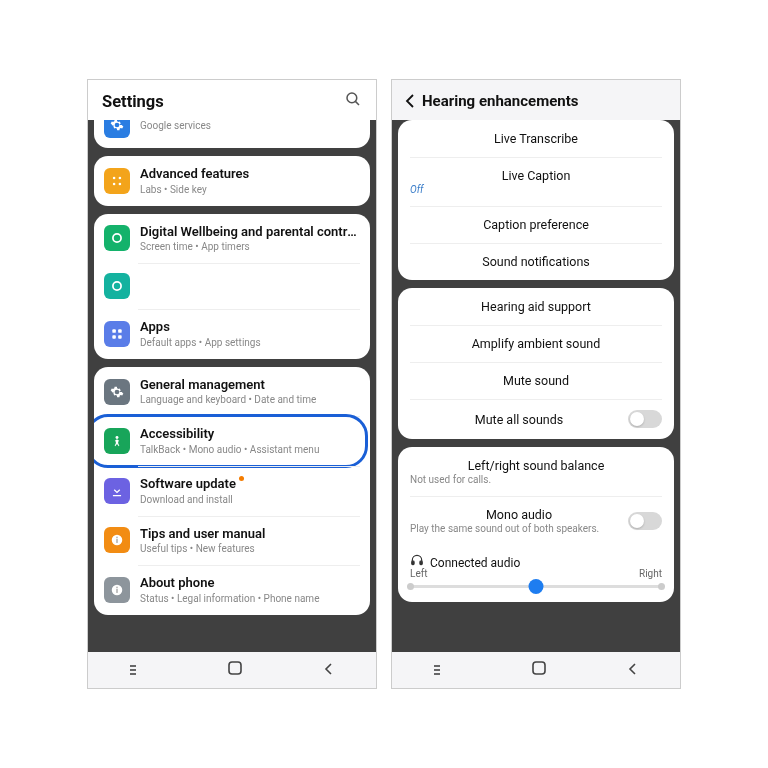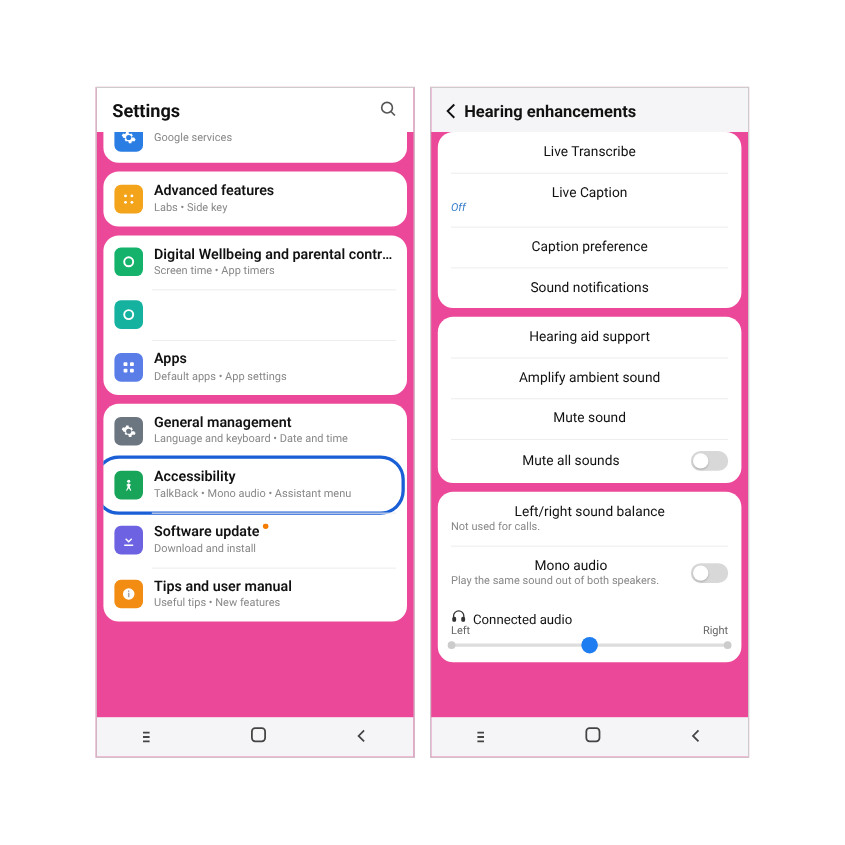--- a/index.html
+++ b/index.html
@@ -17,7 +17,7 @@
     width: 290px;
     height: 610px;
     border: 1px solid #ccc;
-    background: #ec4899;
+    background: #404040;
     display: flex;
     flex-direction: column;
     position: relative;

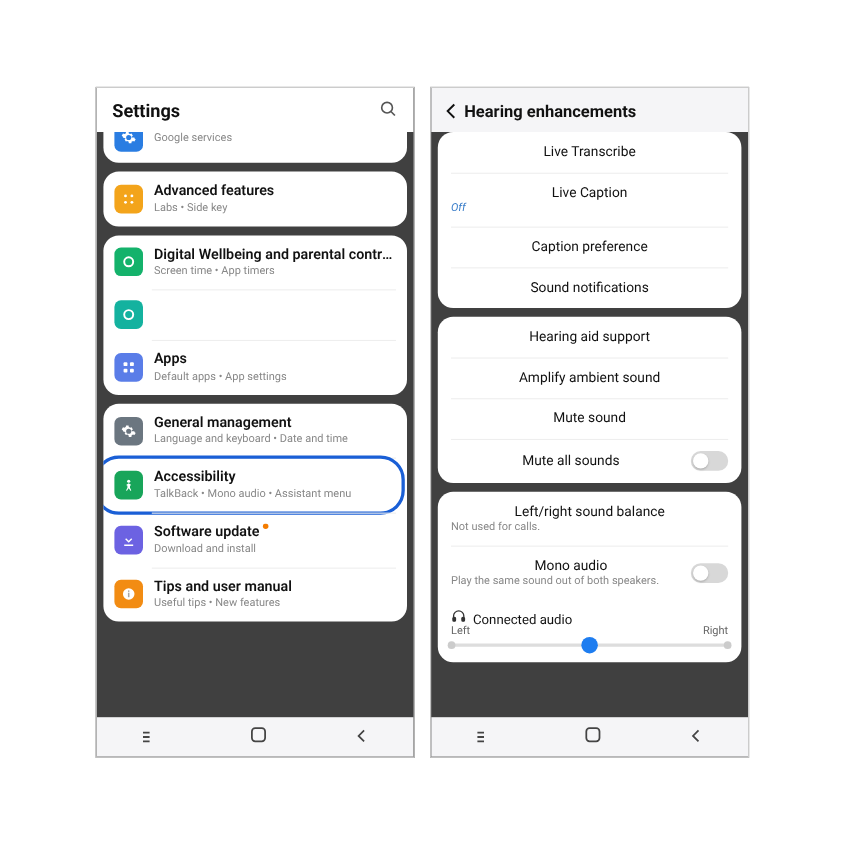--- a/index.html
+++ b/index.html
@@ -363,6 +363,19 @@
             <div class="item-text">
               <div class="item-title">Tips and user manual</div>
               <div class="item-sub">Useful tips  •  New features</div>
+            </div>
+          </div>
+          <div class="item">
+            <span class="icon-wrap" style="background:#8d959c">
+              <svg width="14" height="14" viewBox="0 0 24 24">
+                <circle cx="12" cy="12" r="9" fill="#fff"></circle>
+                <rect x="10.8" y="10" width="2.4" height="7" fill="currentColor" style="fill:rgba(0,0,0,.35)"></rect>
+                <circle cx="12" cy="7.5" r="1.3" style="fill:rgba(0,0,0,.35)"></circle>
+              </svg>
+            </span>
+            <div class="item-text">
+              <div class="item-title">About phone</div>
+              <div class="item-sub">Status  •  Legal information  •  Phone name</div>
             </div>
           </div>
         </div>

